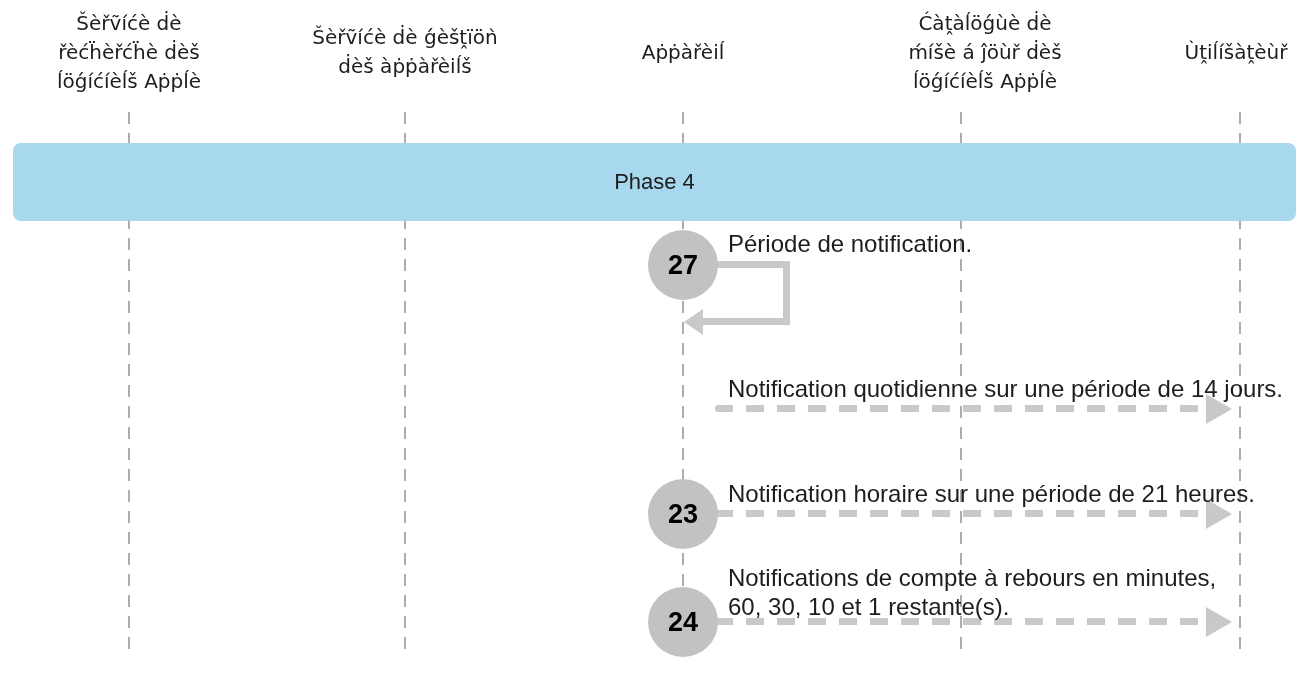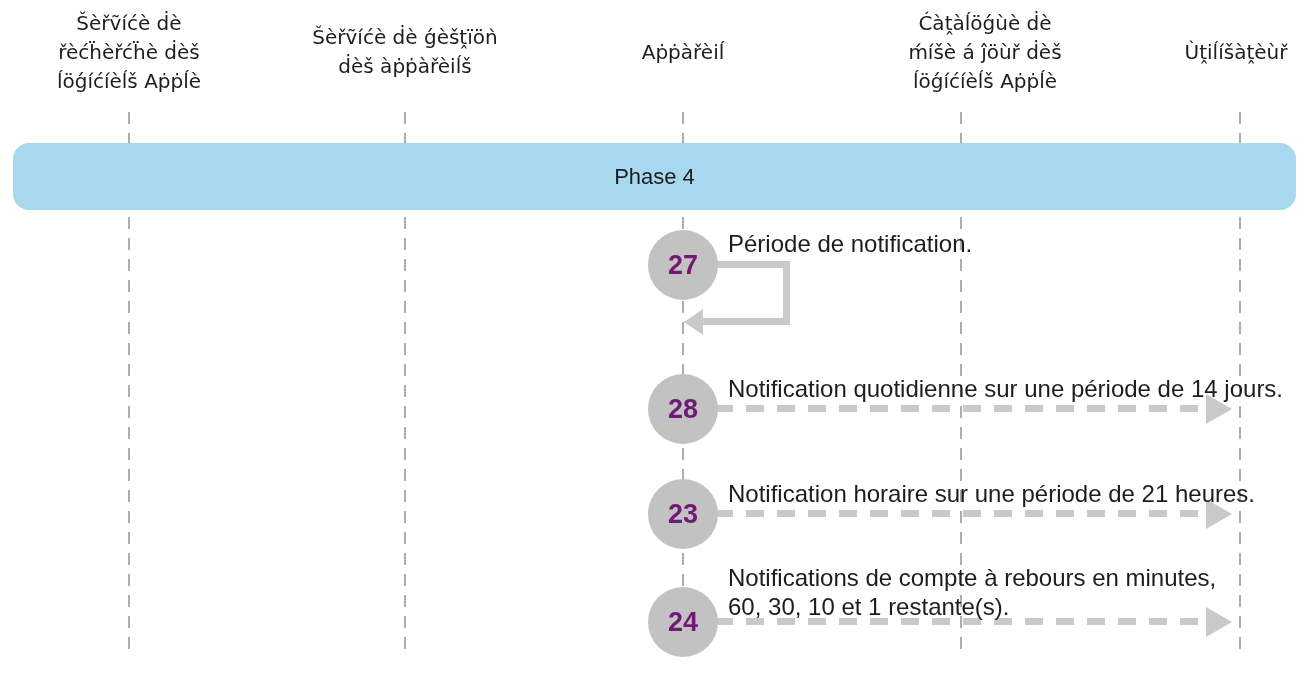--- a/index.html
+++ b/index.html
@@ -23,8 +23,8 @@
   }
   
   .phase-banner {
-    position:absolute; left:13px; top:143px; width:1283px; height:67px;
-    background:var(--banner,#a7d8ee); border-radius:16px;
+    position:absolute; left:13px; top:143px; width:1283px; height:78px;
+    background:var(--banner,#a7d8ee); border-radius:8px;
     display:flex; align-items:center; justify-content:center;
     font-size:22px;
   }

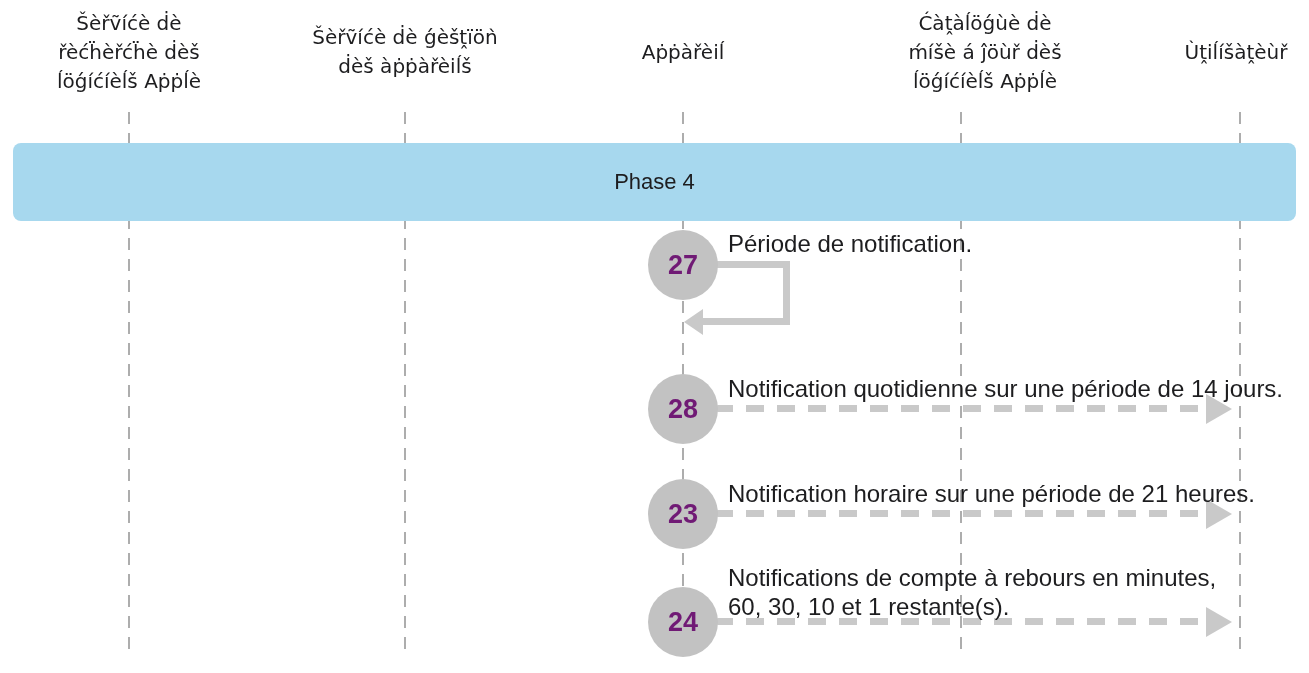--- a/index.html
+++ b/index.html
@@ -33,7 +33,7 @@
     position:absolute; left:648px; width:70px; height:70px; border-radius:50%;
     background:var(--circle,#c2c2c2);
     display:flex; align-items:center; justify-content:center;
-    font-size:27px; font-weight:bold; color:#701a75;
+    font-size:27px; font-weight:bold; color:#000000;
   }
   
   .step-label {

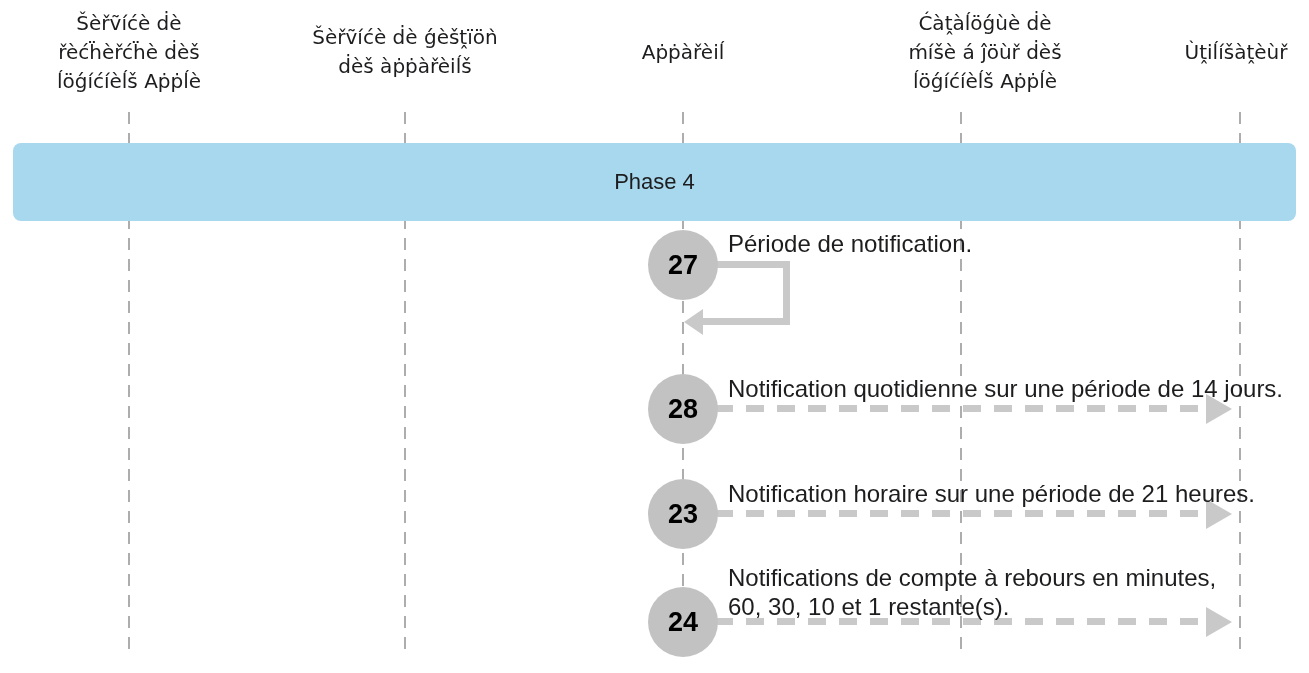--- a/index.html
+++ b/index.html
@@ -95,7 +95,6 @@
 
   <div class="dashed-arrow" style="top:405px"></div>
   <div class="arrowhead-right" style="top:394px"></div>
-  <div class="step-circle" style="top:374px">28</div>
   <div class="step-label" style="top:374px">Notification quotidienne sur une période de 14 jours.</div>
 
   <div class="dashed-arrow" style="top:510px"></div>

